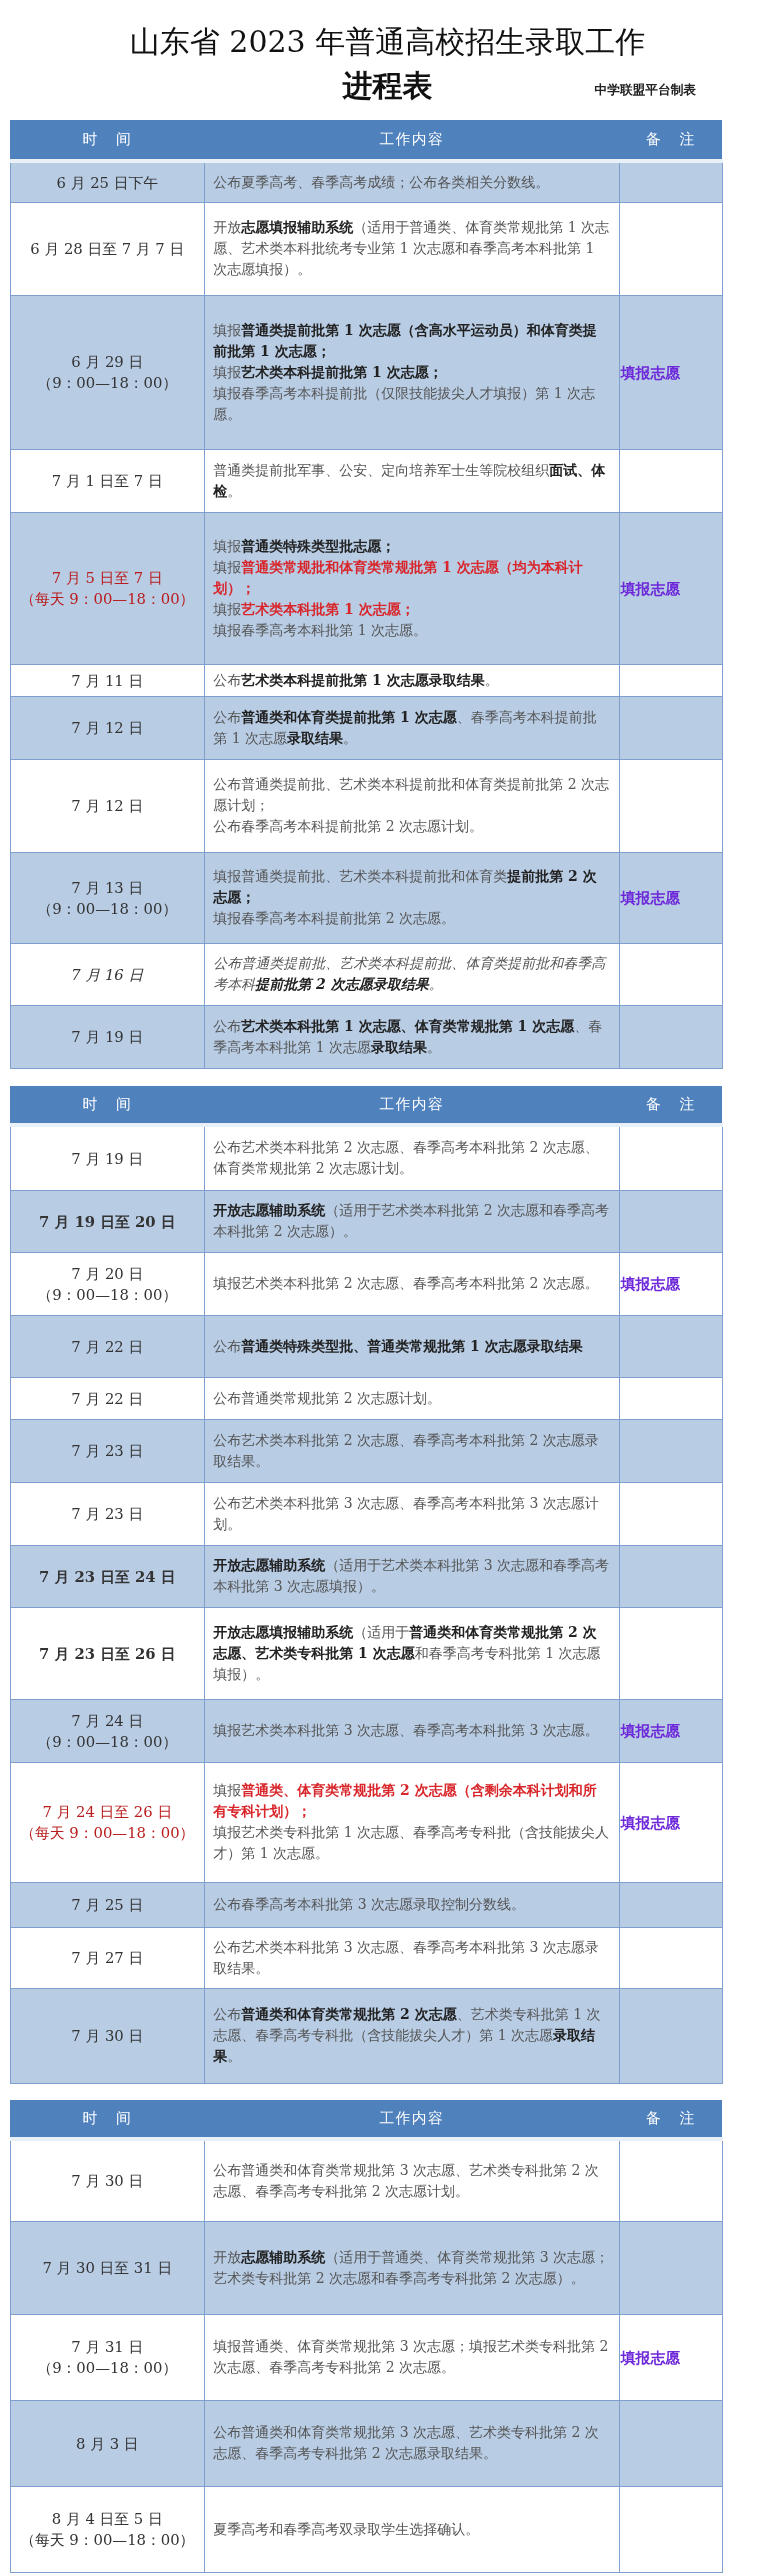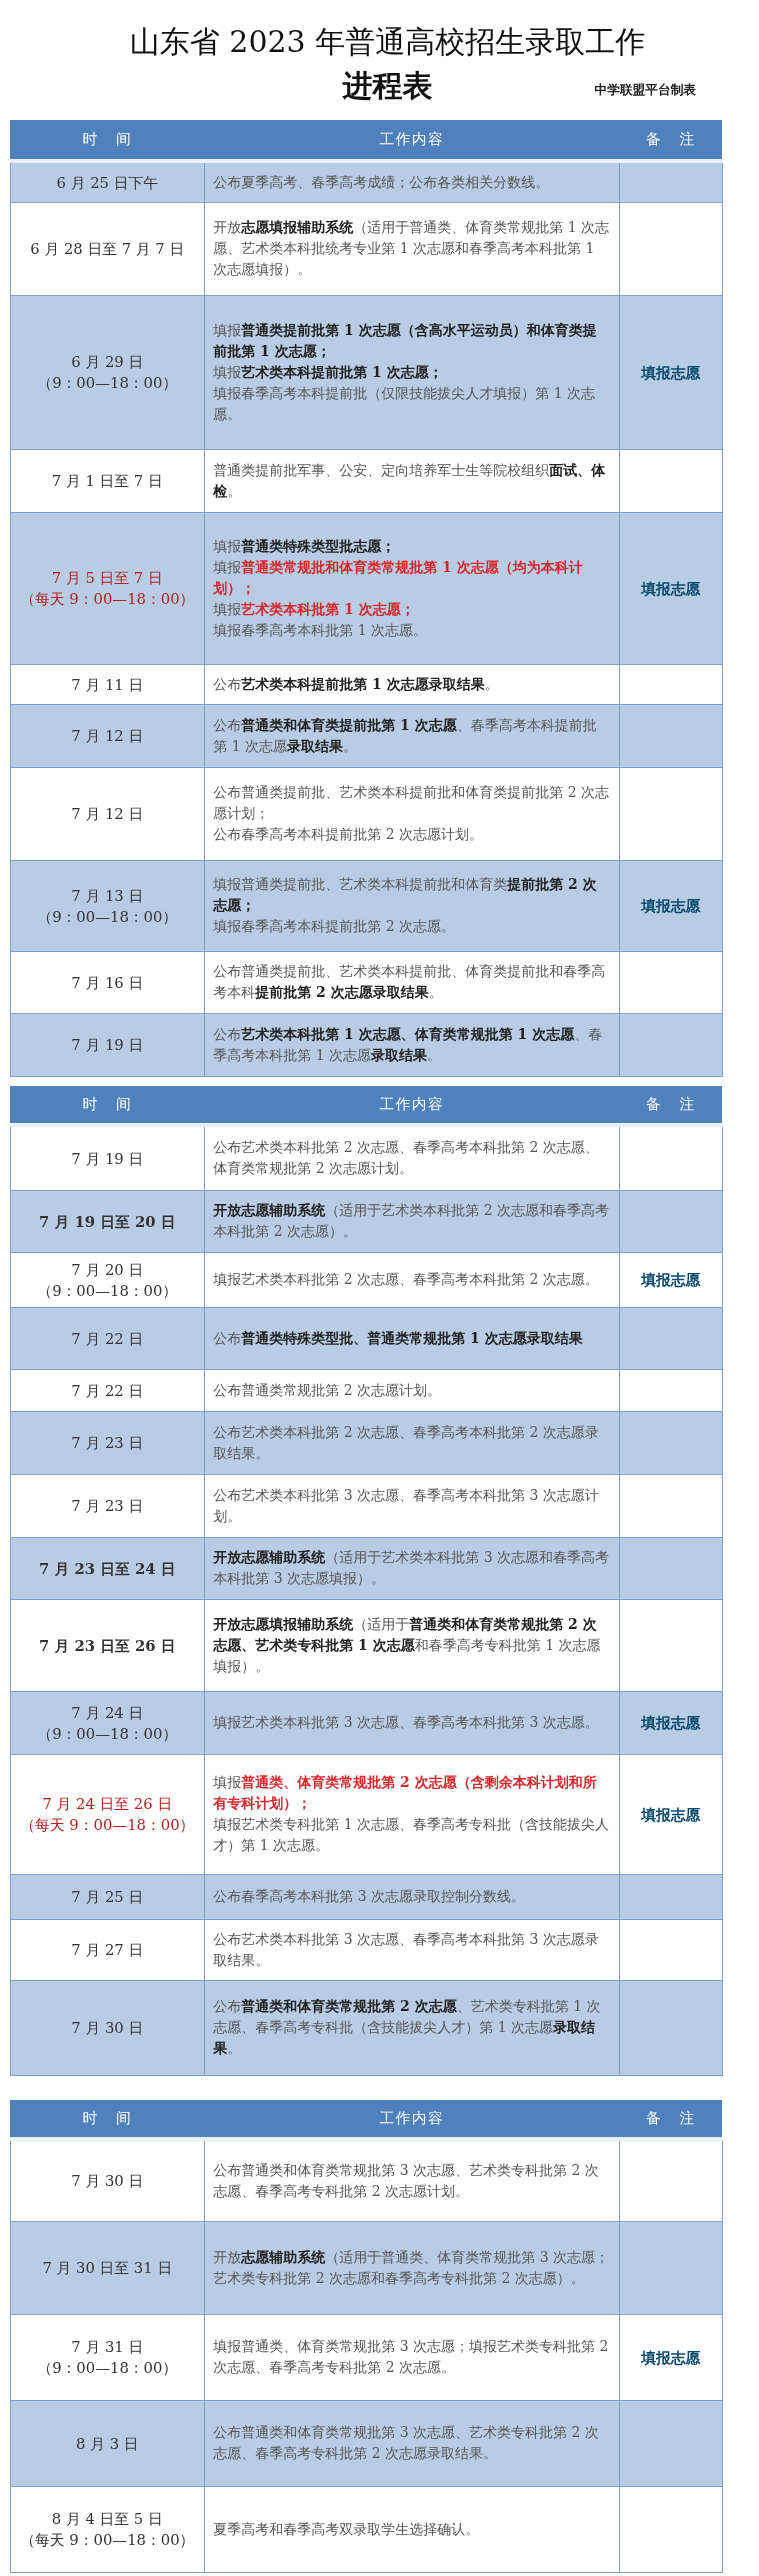--- a/index.html
+++ b/index.html
@@ -22,7 +22,7 @@
   .tbl td.time { text-align: center; color: #333; font-size: 14.8px; }
   .tbl td.time.red { color: #b91c1c; }
   .tbl td.content { padding: 0 8.4px 0 8.4px; color: #555; text-align: left; }
-  .tbl td.note { text-align: center; color: #0c4a6e; font-weight: bold; font-size: 14.8px; }
+  .tbl td.note { color: #6d28d9; font-weight: bold; font-size: 14.8px; }
   .seg.b { color: #222; font-weight: bold; }
   .seg.r { color: #d9262b; font-weight: bold; }
   .seg.n { color: #555; }

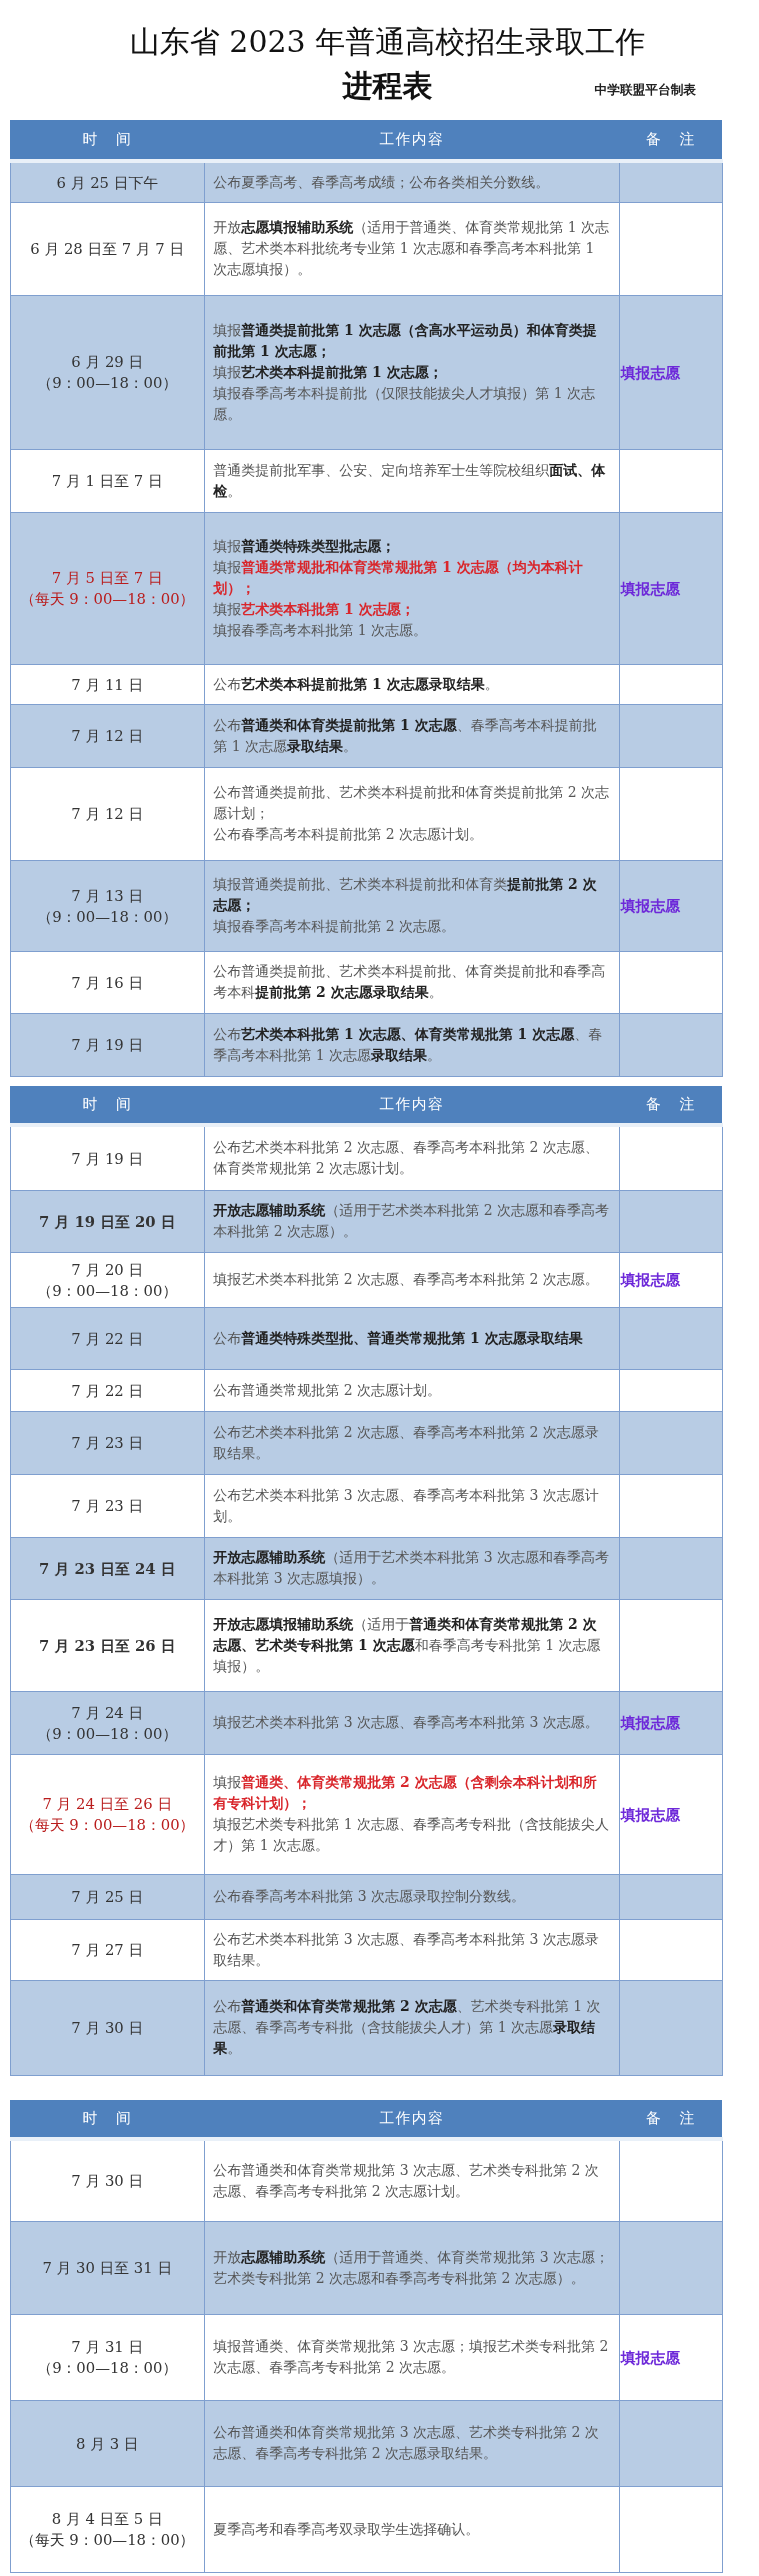--- a/index.html
+++ b/index.html
@@ -105,7 +105,7 @@
         </td>
         <td class="note"><span>填报志愿</span></td>
       </tr>
-      <tr class="plain" style="height: 40px;">
+      <tr class="plain" style="height: 32px;">
         <td class="time">
           <span class="line">7 月 11 日</span>
         </td>

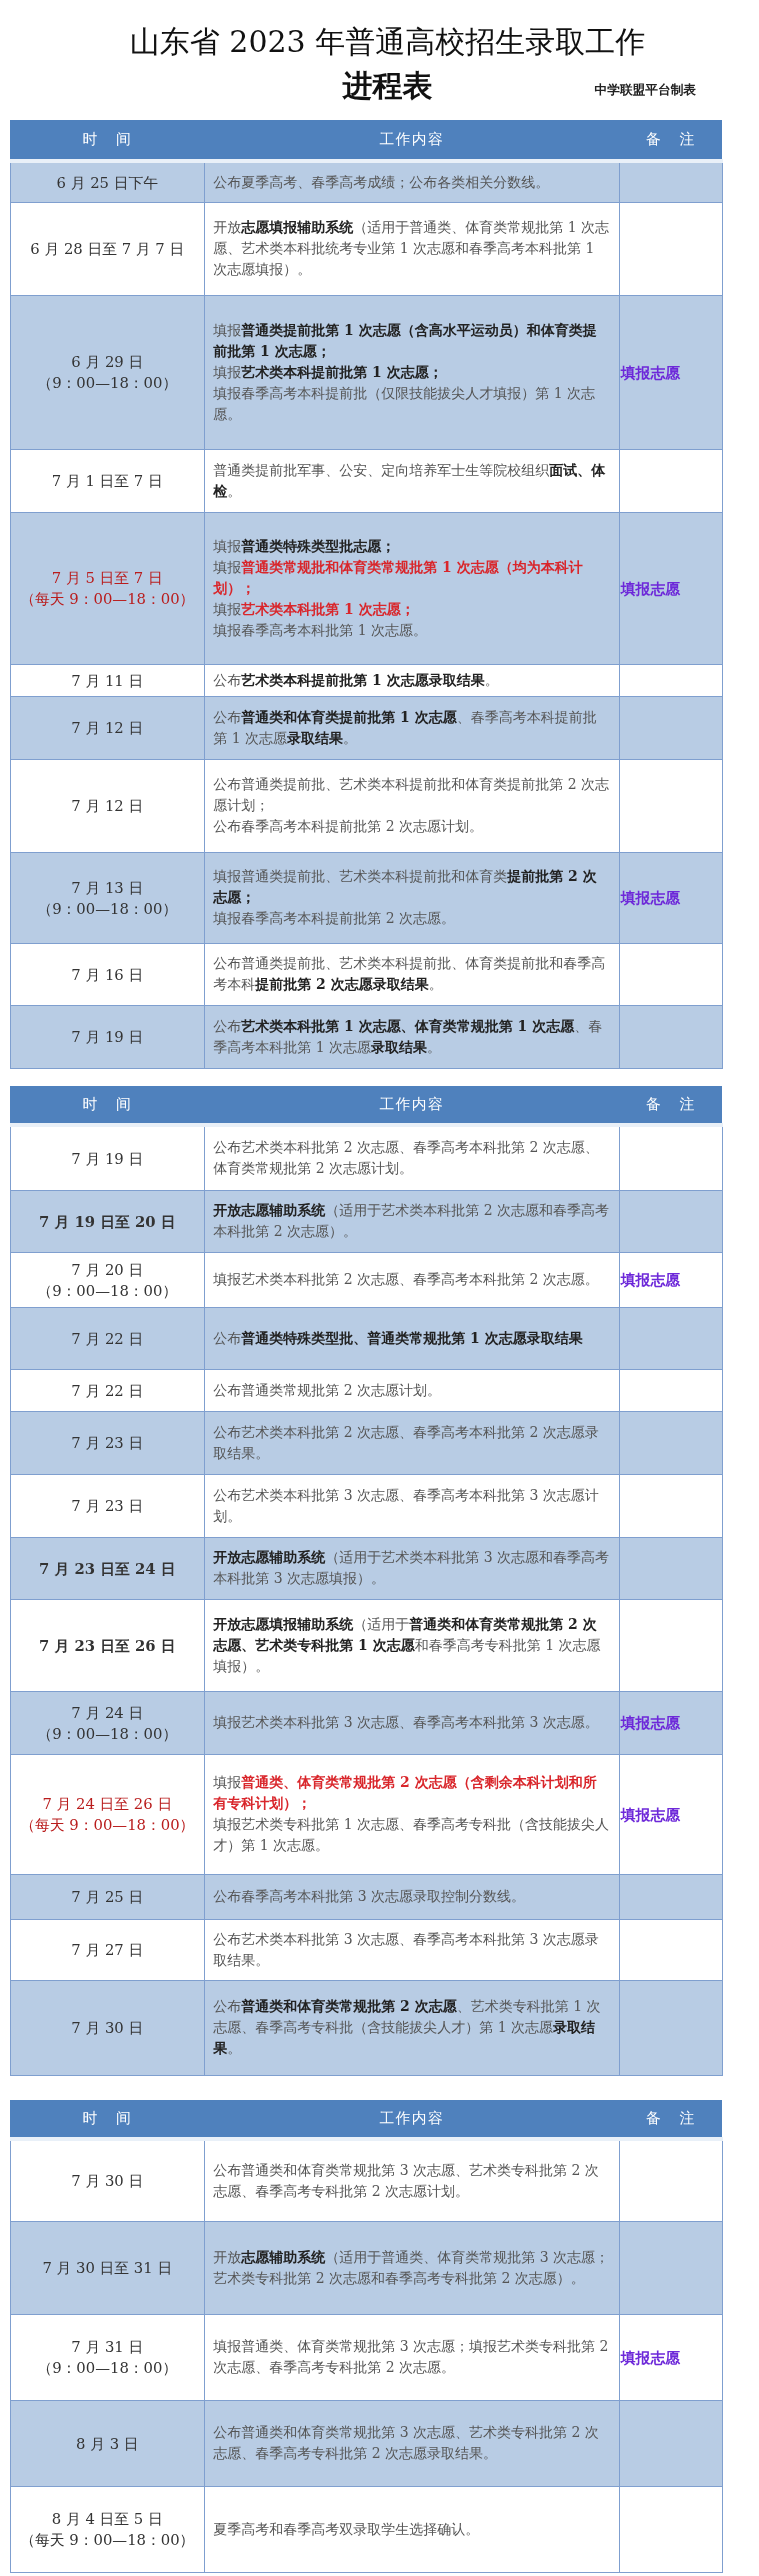--- a/index.html
+++ b/index.html
@@ -144,7 +144,7 @@
         </td>
         <td class="note"><span>填报志愿</span></td>
       </tr>
-      <tr class="plain" style="height: 62px;">
+      <tr class="plain" style="height: 62px; font-style: italic;">
         <td class="time">
           <span class="line">7 月 16 日</span>
         </td>

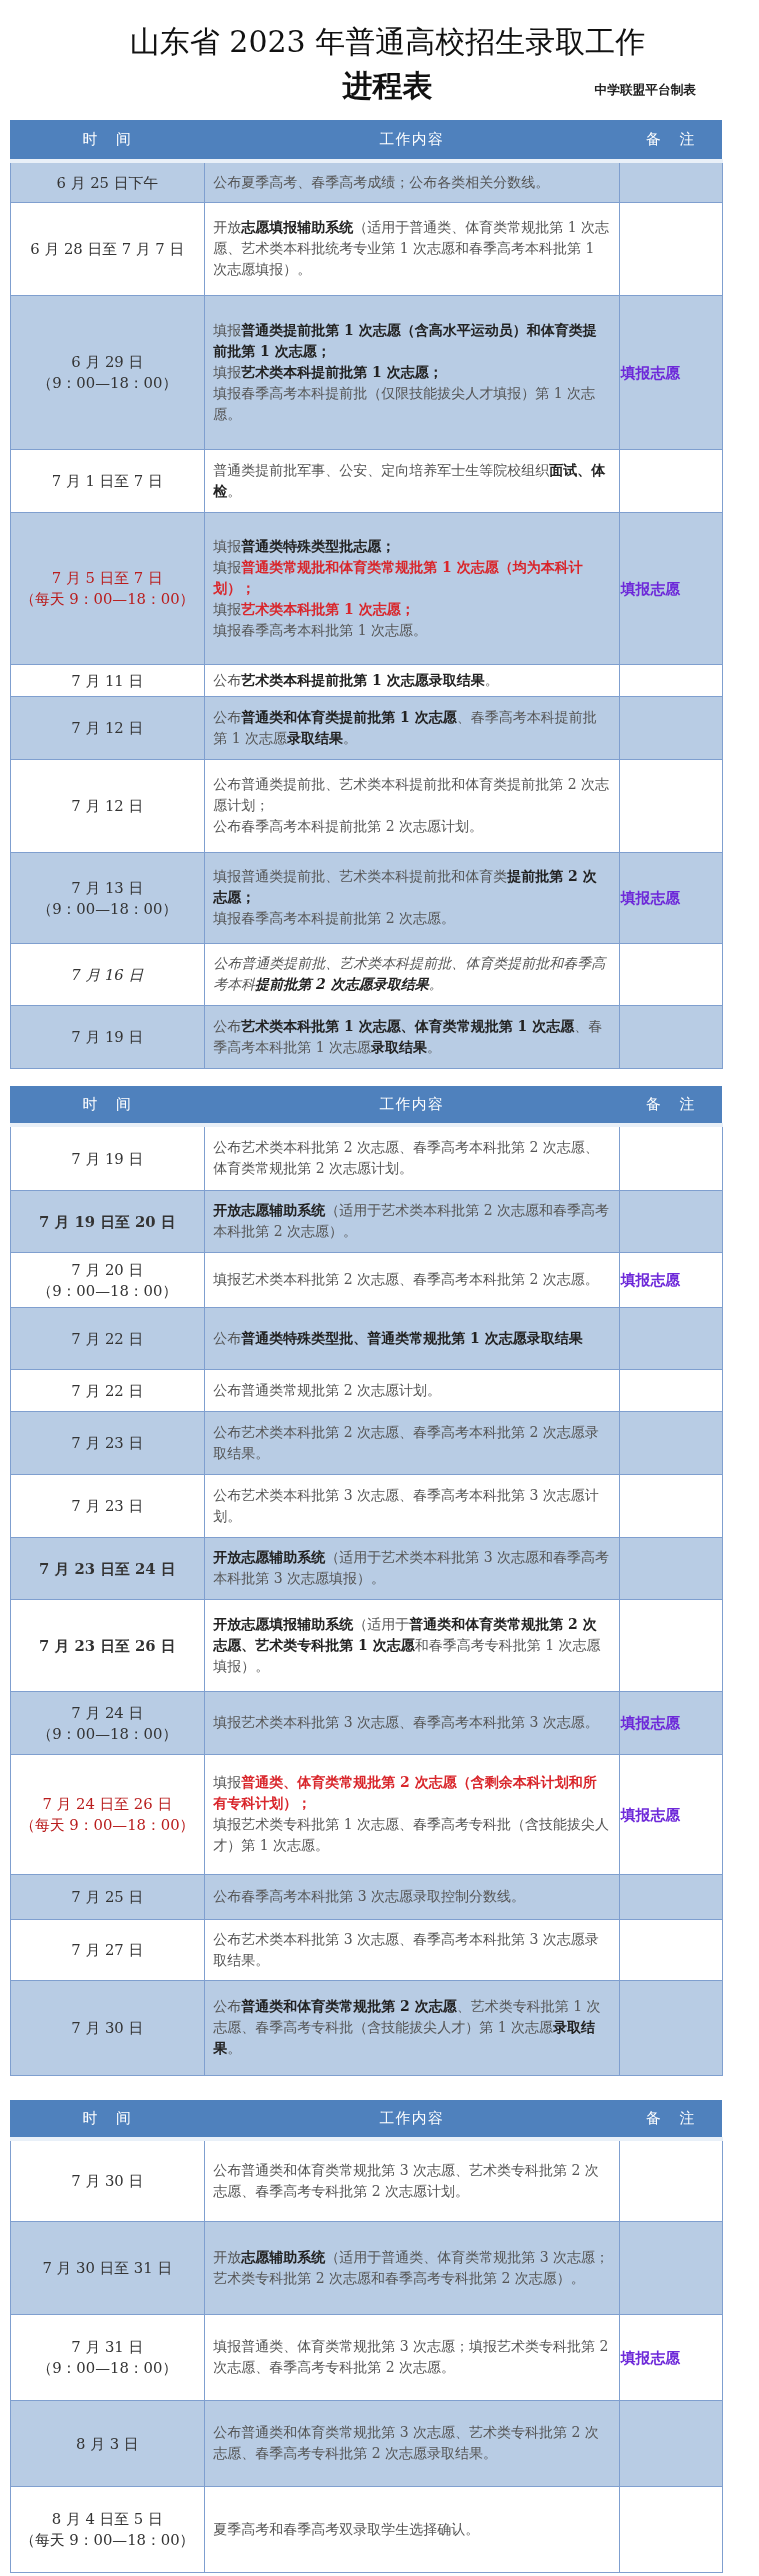--- a/index.html
+++ b/index.html
@@ -197,7 +197,7 @@
         </td>
         <td class="note"></td>
       </tr>
-      <tr class="plain" style="height: 55px; padding-left: 32px;">
+      <tr class="plain" style="height: 63px; padding-left: 32px;">
         <td class="time">
           <span class="line">7 月 20 日</span>
           <span class="line">（9：00—18：00）</span>

